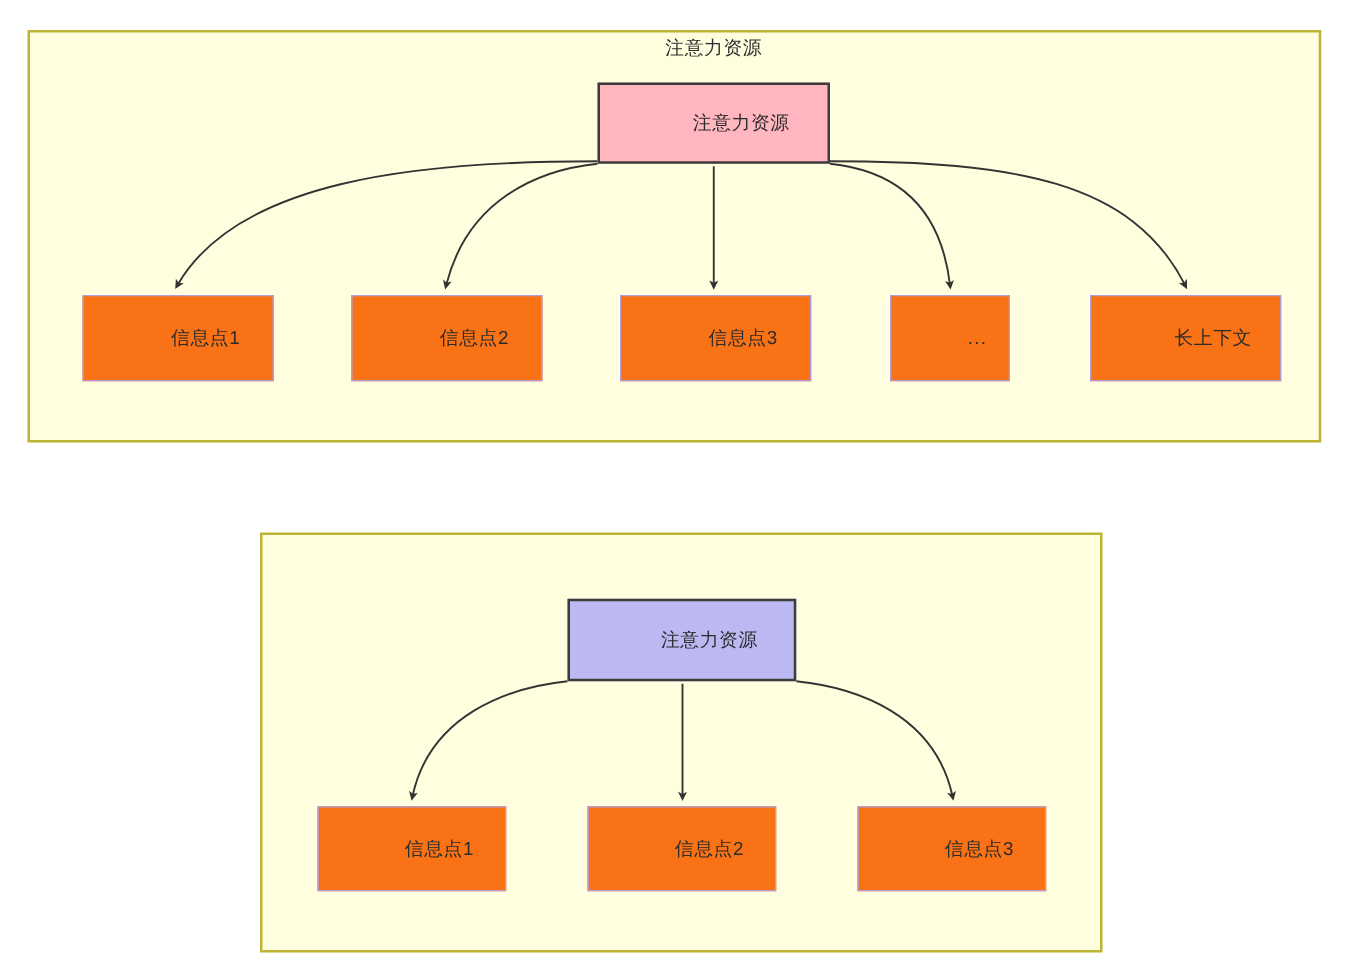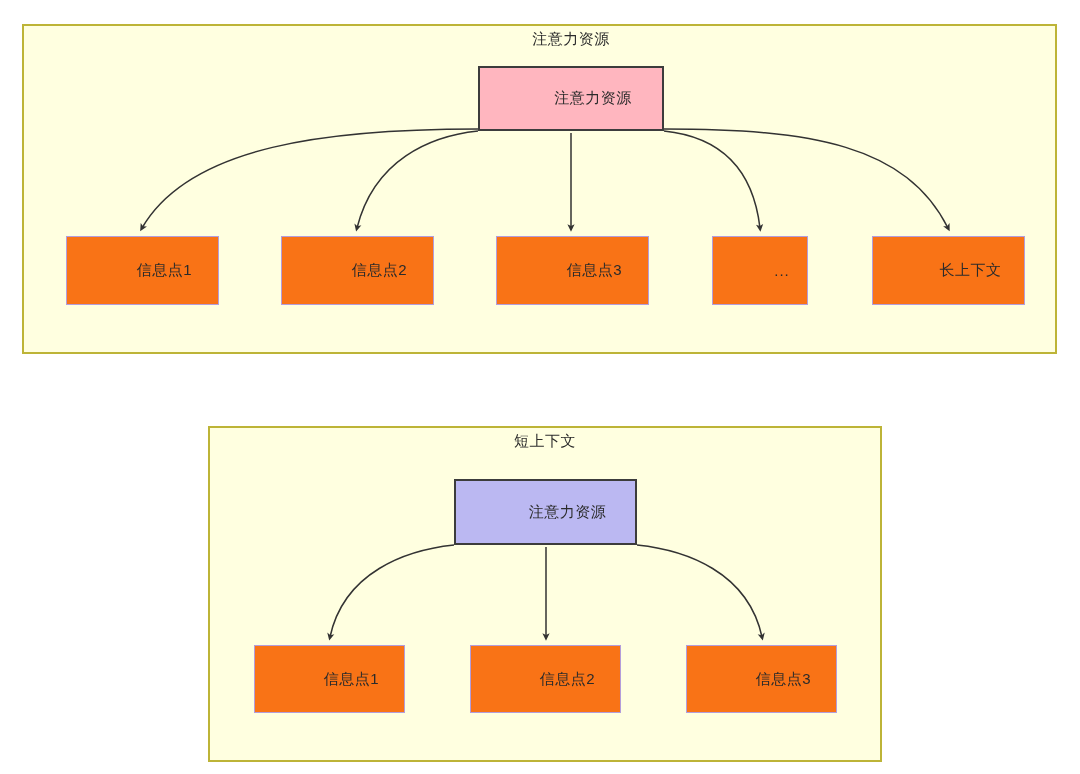--- a/index.html
+++ b/index.html
@@ -109,7 +109,6 @@
 
   <div class="container-panel" style="left:208px; top:426px; width:674px; height:336px;"></div>
 
-  <div class="panel-title" style="left:445px; top:431px; width:200px;">短上下文</div>
 
   <svg class="layer" viewBox="0 0 1080 774" xmlns="http://www.w3.org/2000/svg">
     <g fill="none" stroke="#333333" stroke-width="1.5" marker-end="url(#arrowDark)">

